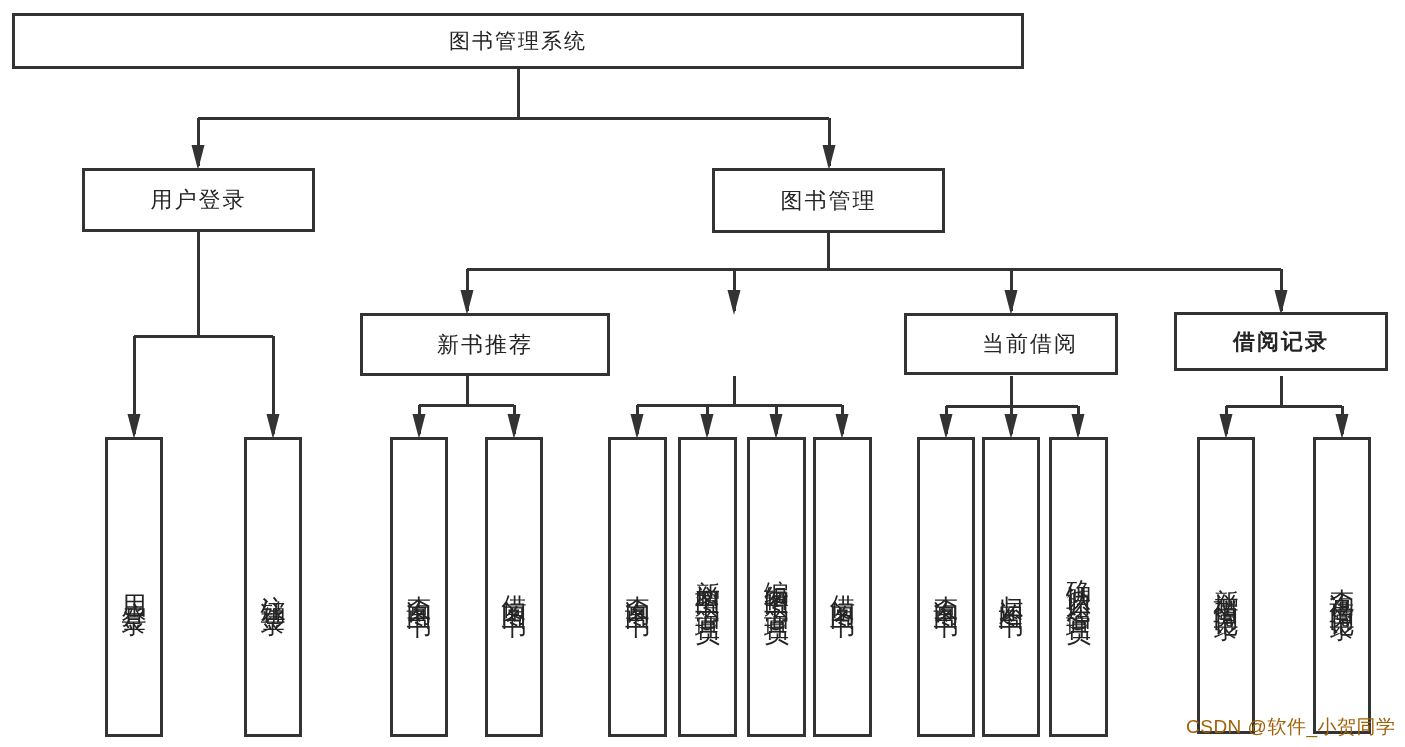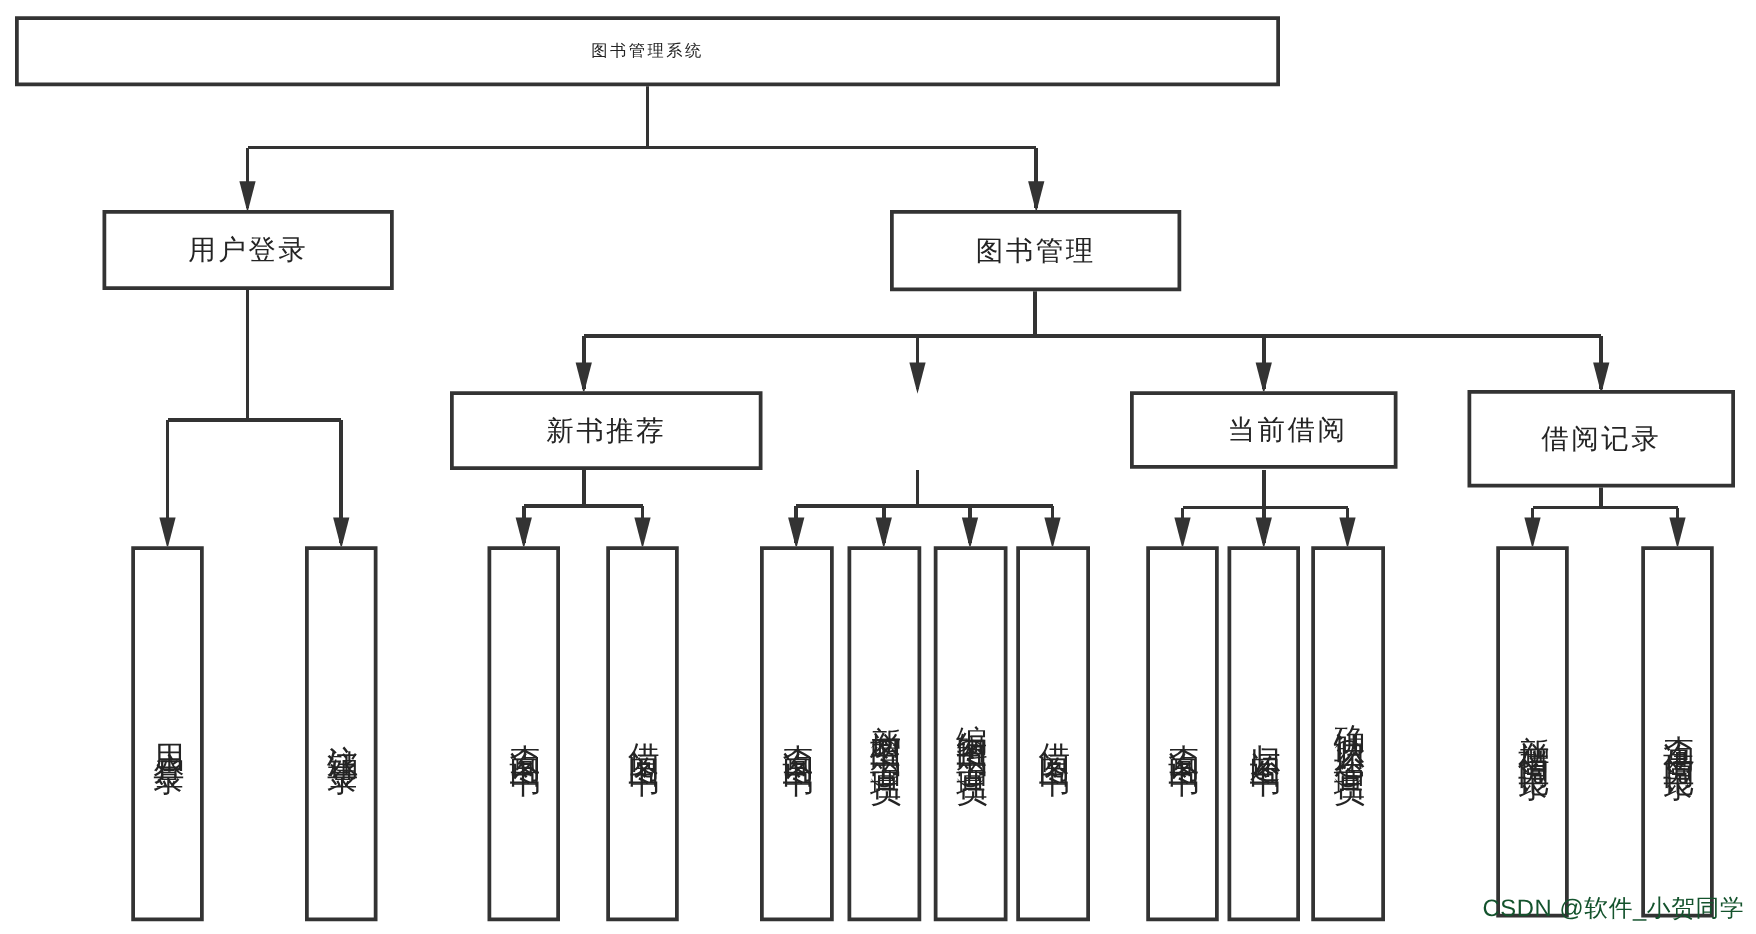--- a/index.html
+++ b/index.html
@@ -34,7 +34,7 @@
     white-space: nowrap;
   }
   .node.rootbox {
-    font-size: 13px;
+    font-size: 21px;
     letter-spacing: 2px;
   }
   .node.leaf {

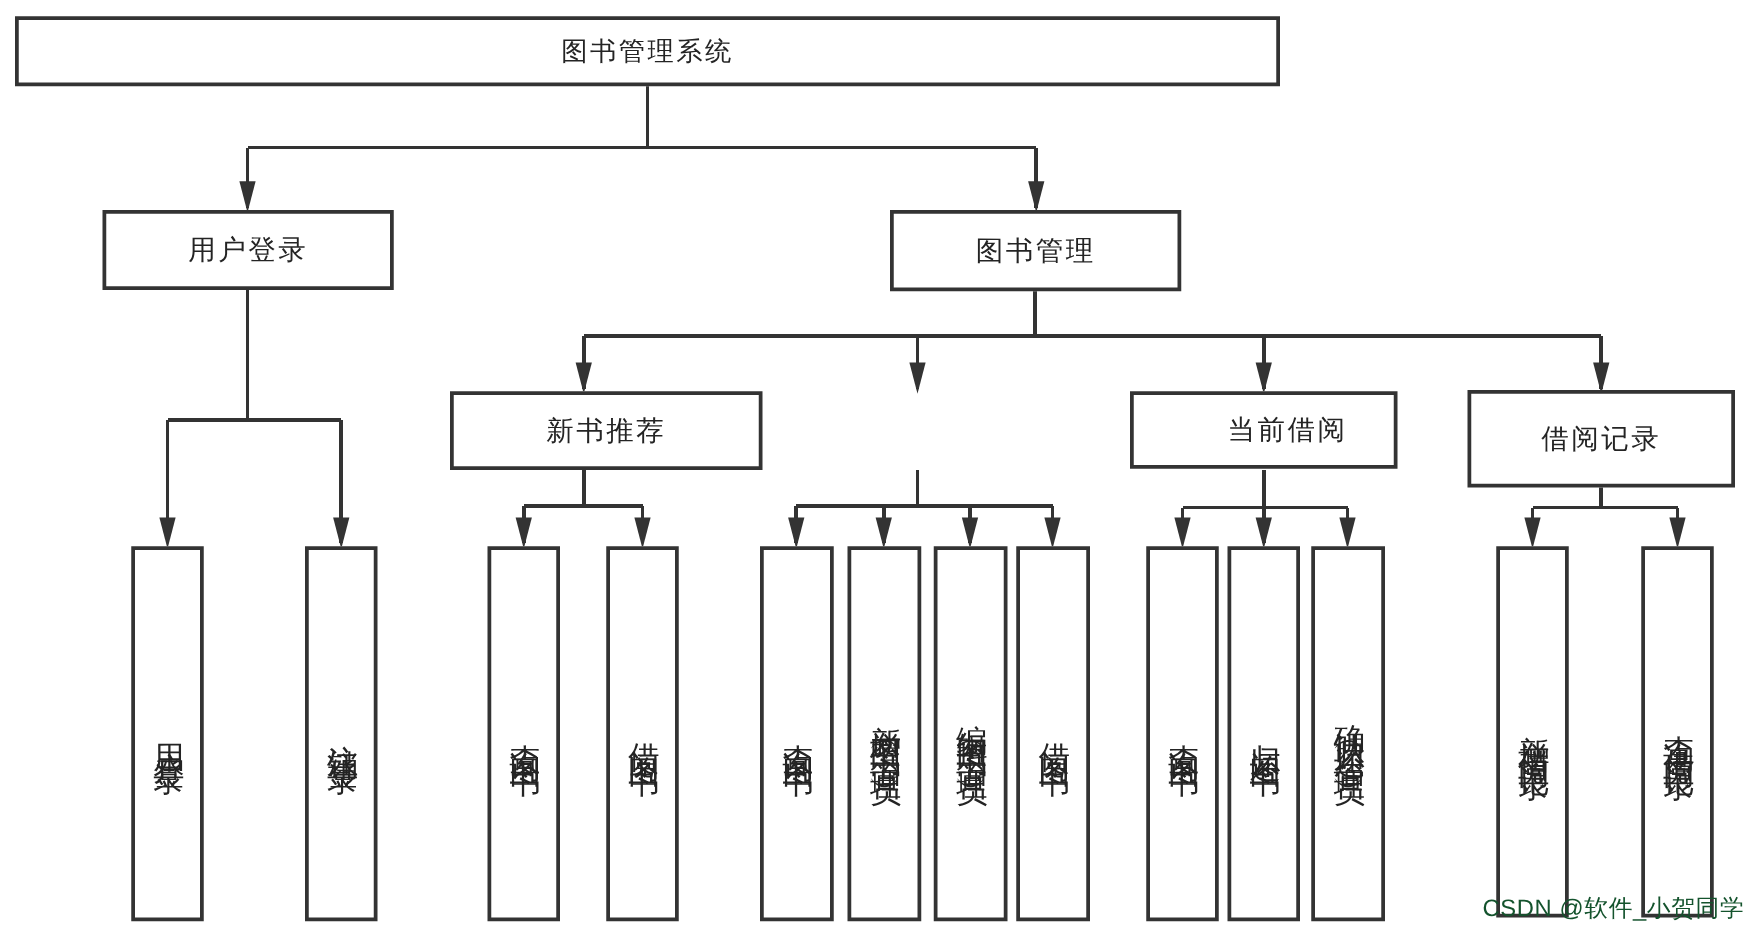--- a/index.html
+++ b/index.html
@@ -99,7 +99,7 @@
 
   <div class="node hbox" style="left:360px; top:313px; width:250px; height:63px;">新书推荐</div>
   <div class="node hbox" style="left:904px; top:313px; width:214px; height:62px;padding-left:38px;">当前借阅</div>
-  <div class="node hbox" style="left:1174px; top:312px; width:214px; height:78px;">借阅记录</div>
+  <div class="node hbox" style="left:1174px; top:312px; width:214px; height:59px;font-weight:bold;">借阅记录</div>
 
   <div class="node leaf" style="left:105px; top:437px; width:58px; height:300px;">用户登录</div>
   <div class="node leaf" style="left:244px; top:437px; width:58px; height:300px;">注销登录</div>

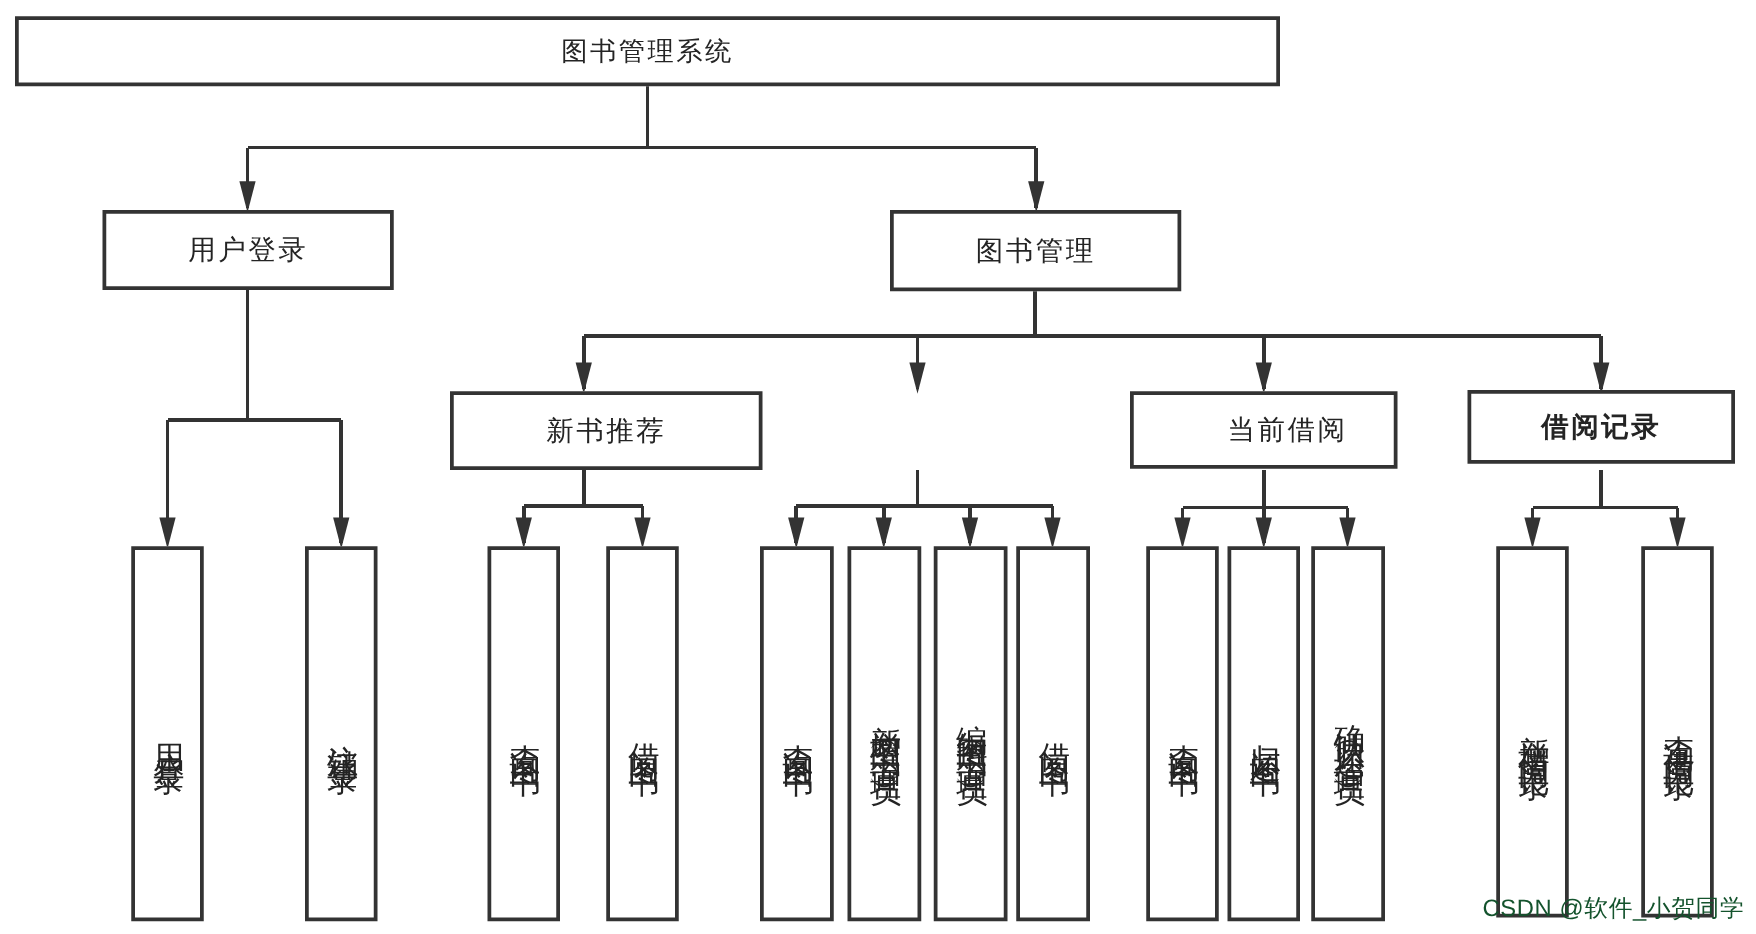--- a/index.html
+++ b/index.html
@@ -51,7 +51,7 @@
     top: 714px;
     font-size: 19px;
     letter-spacing: 0.5px;
-    color: #14532d;
+    color: #a16207;
     white-space: nowrap;
     z-index: 5;
   }

